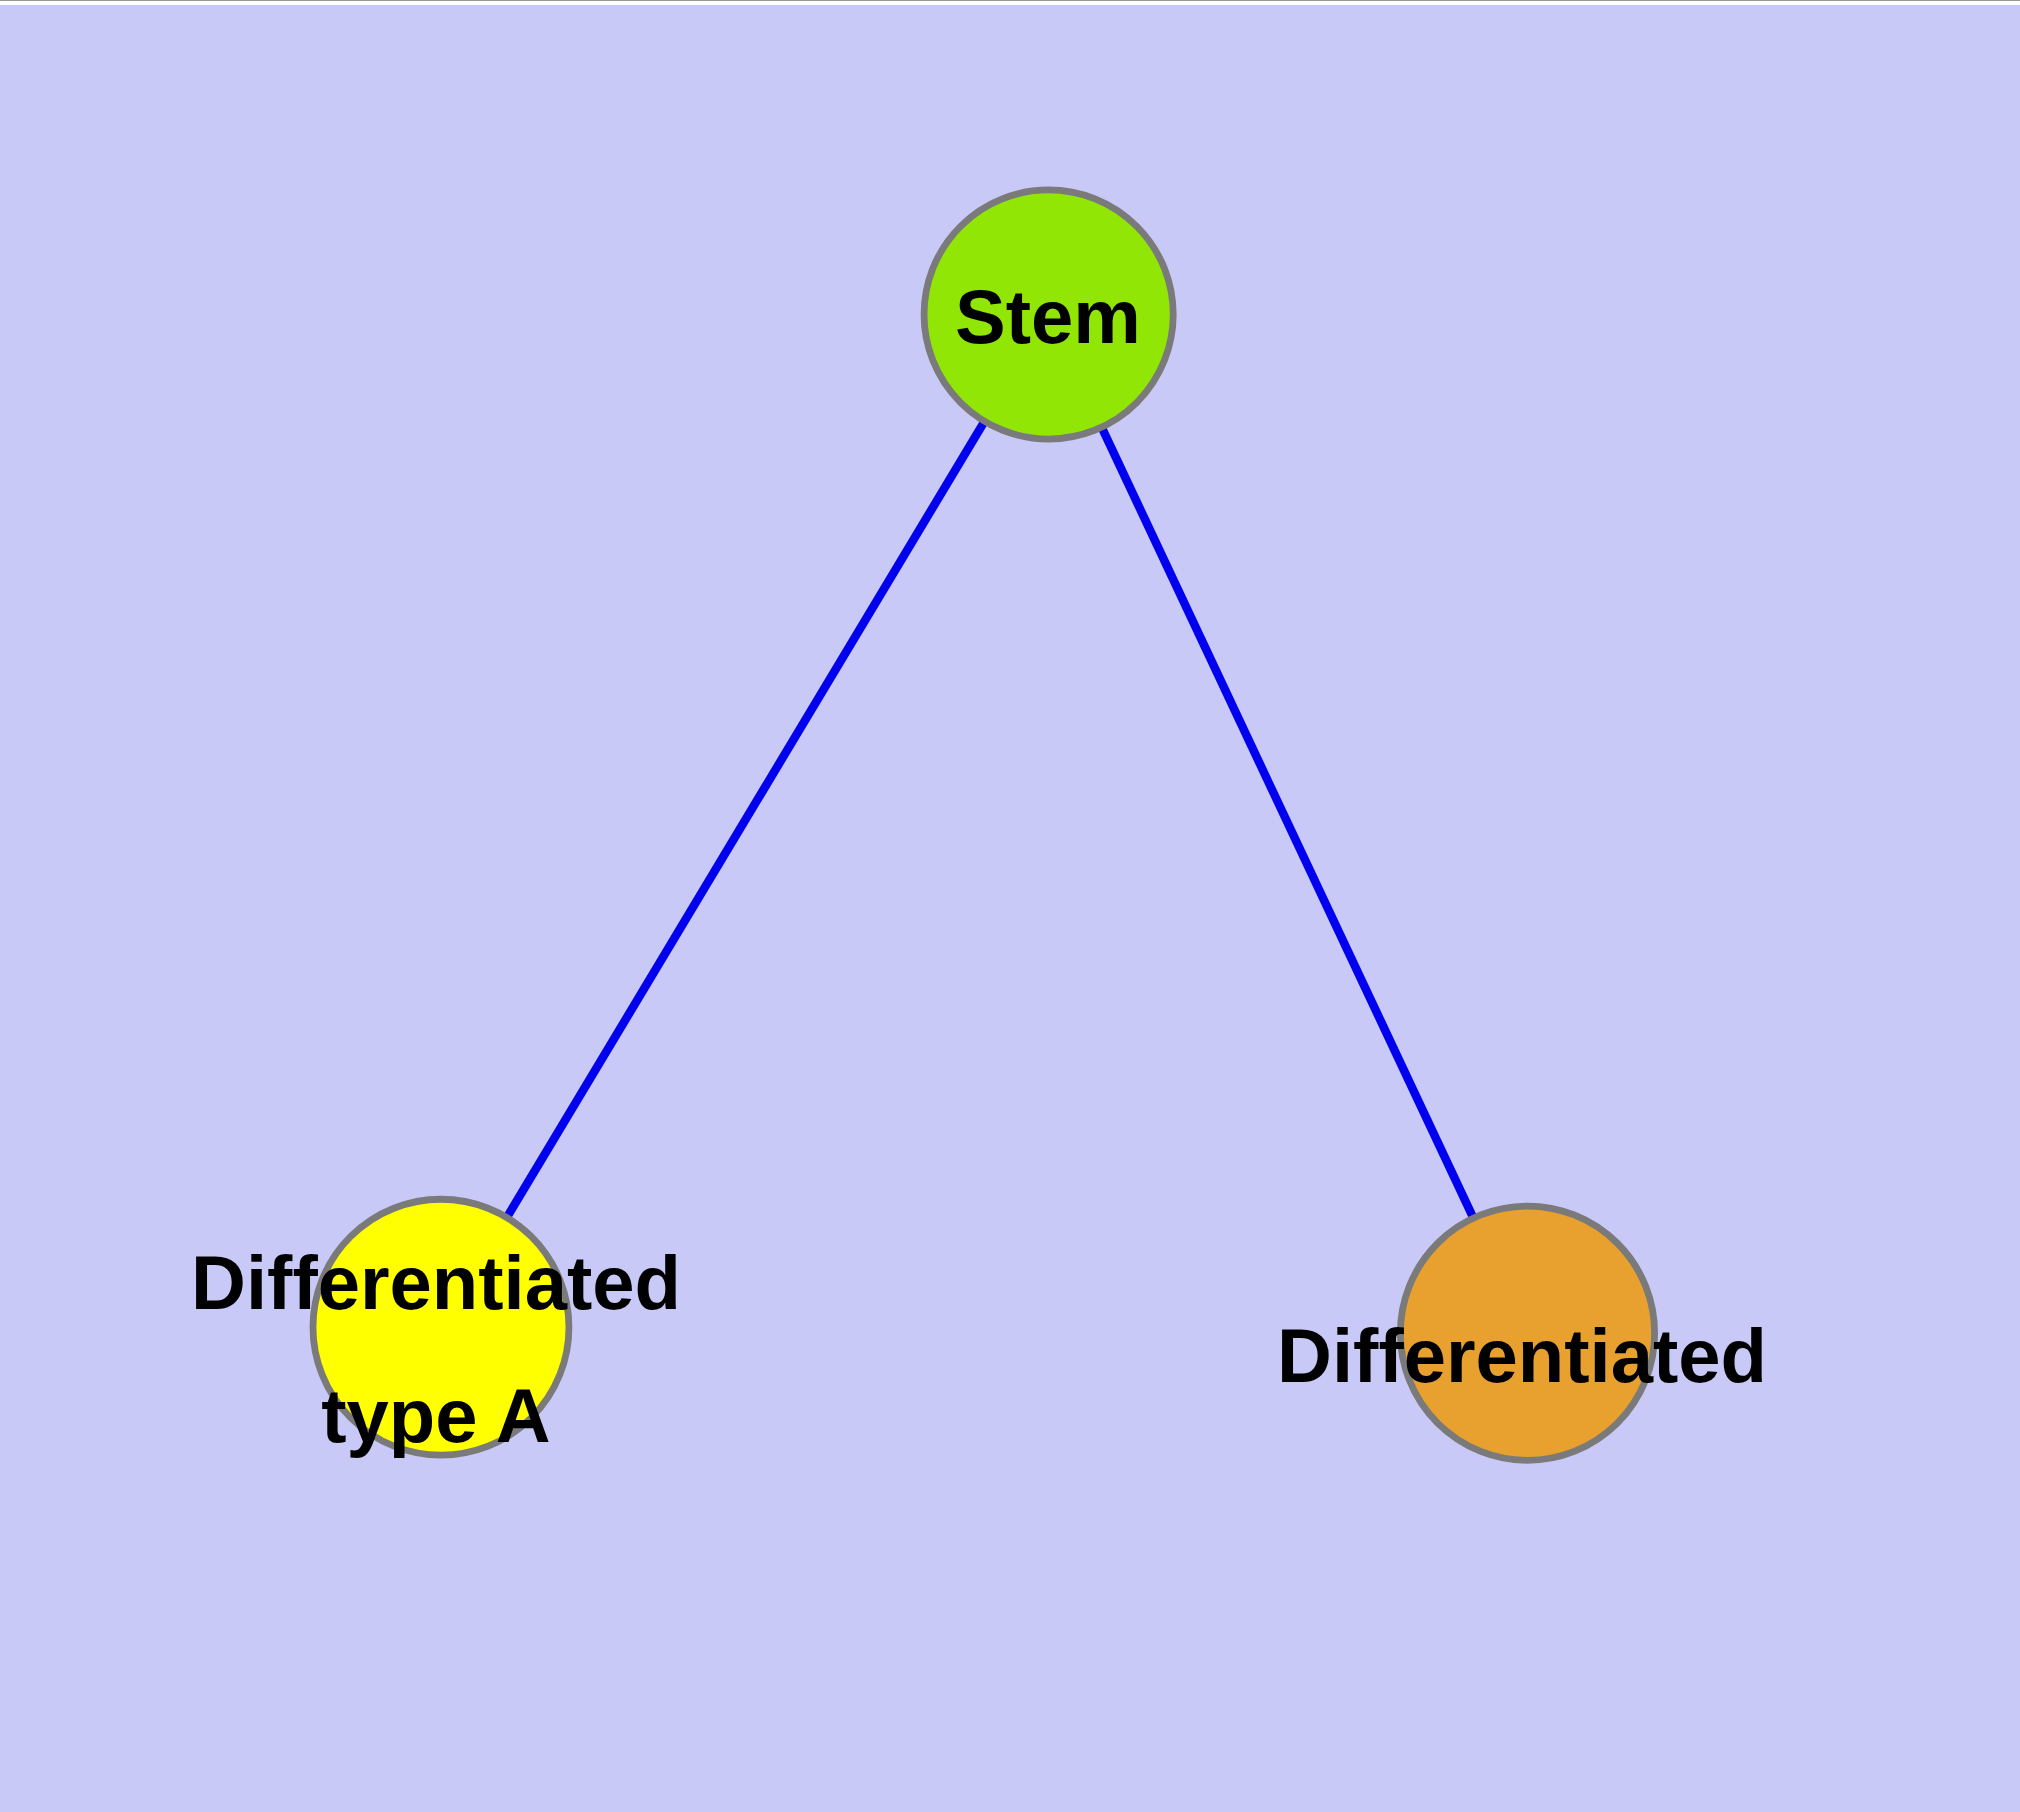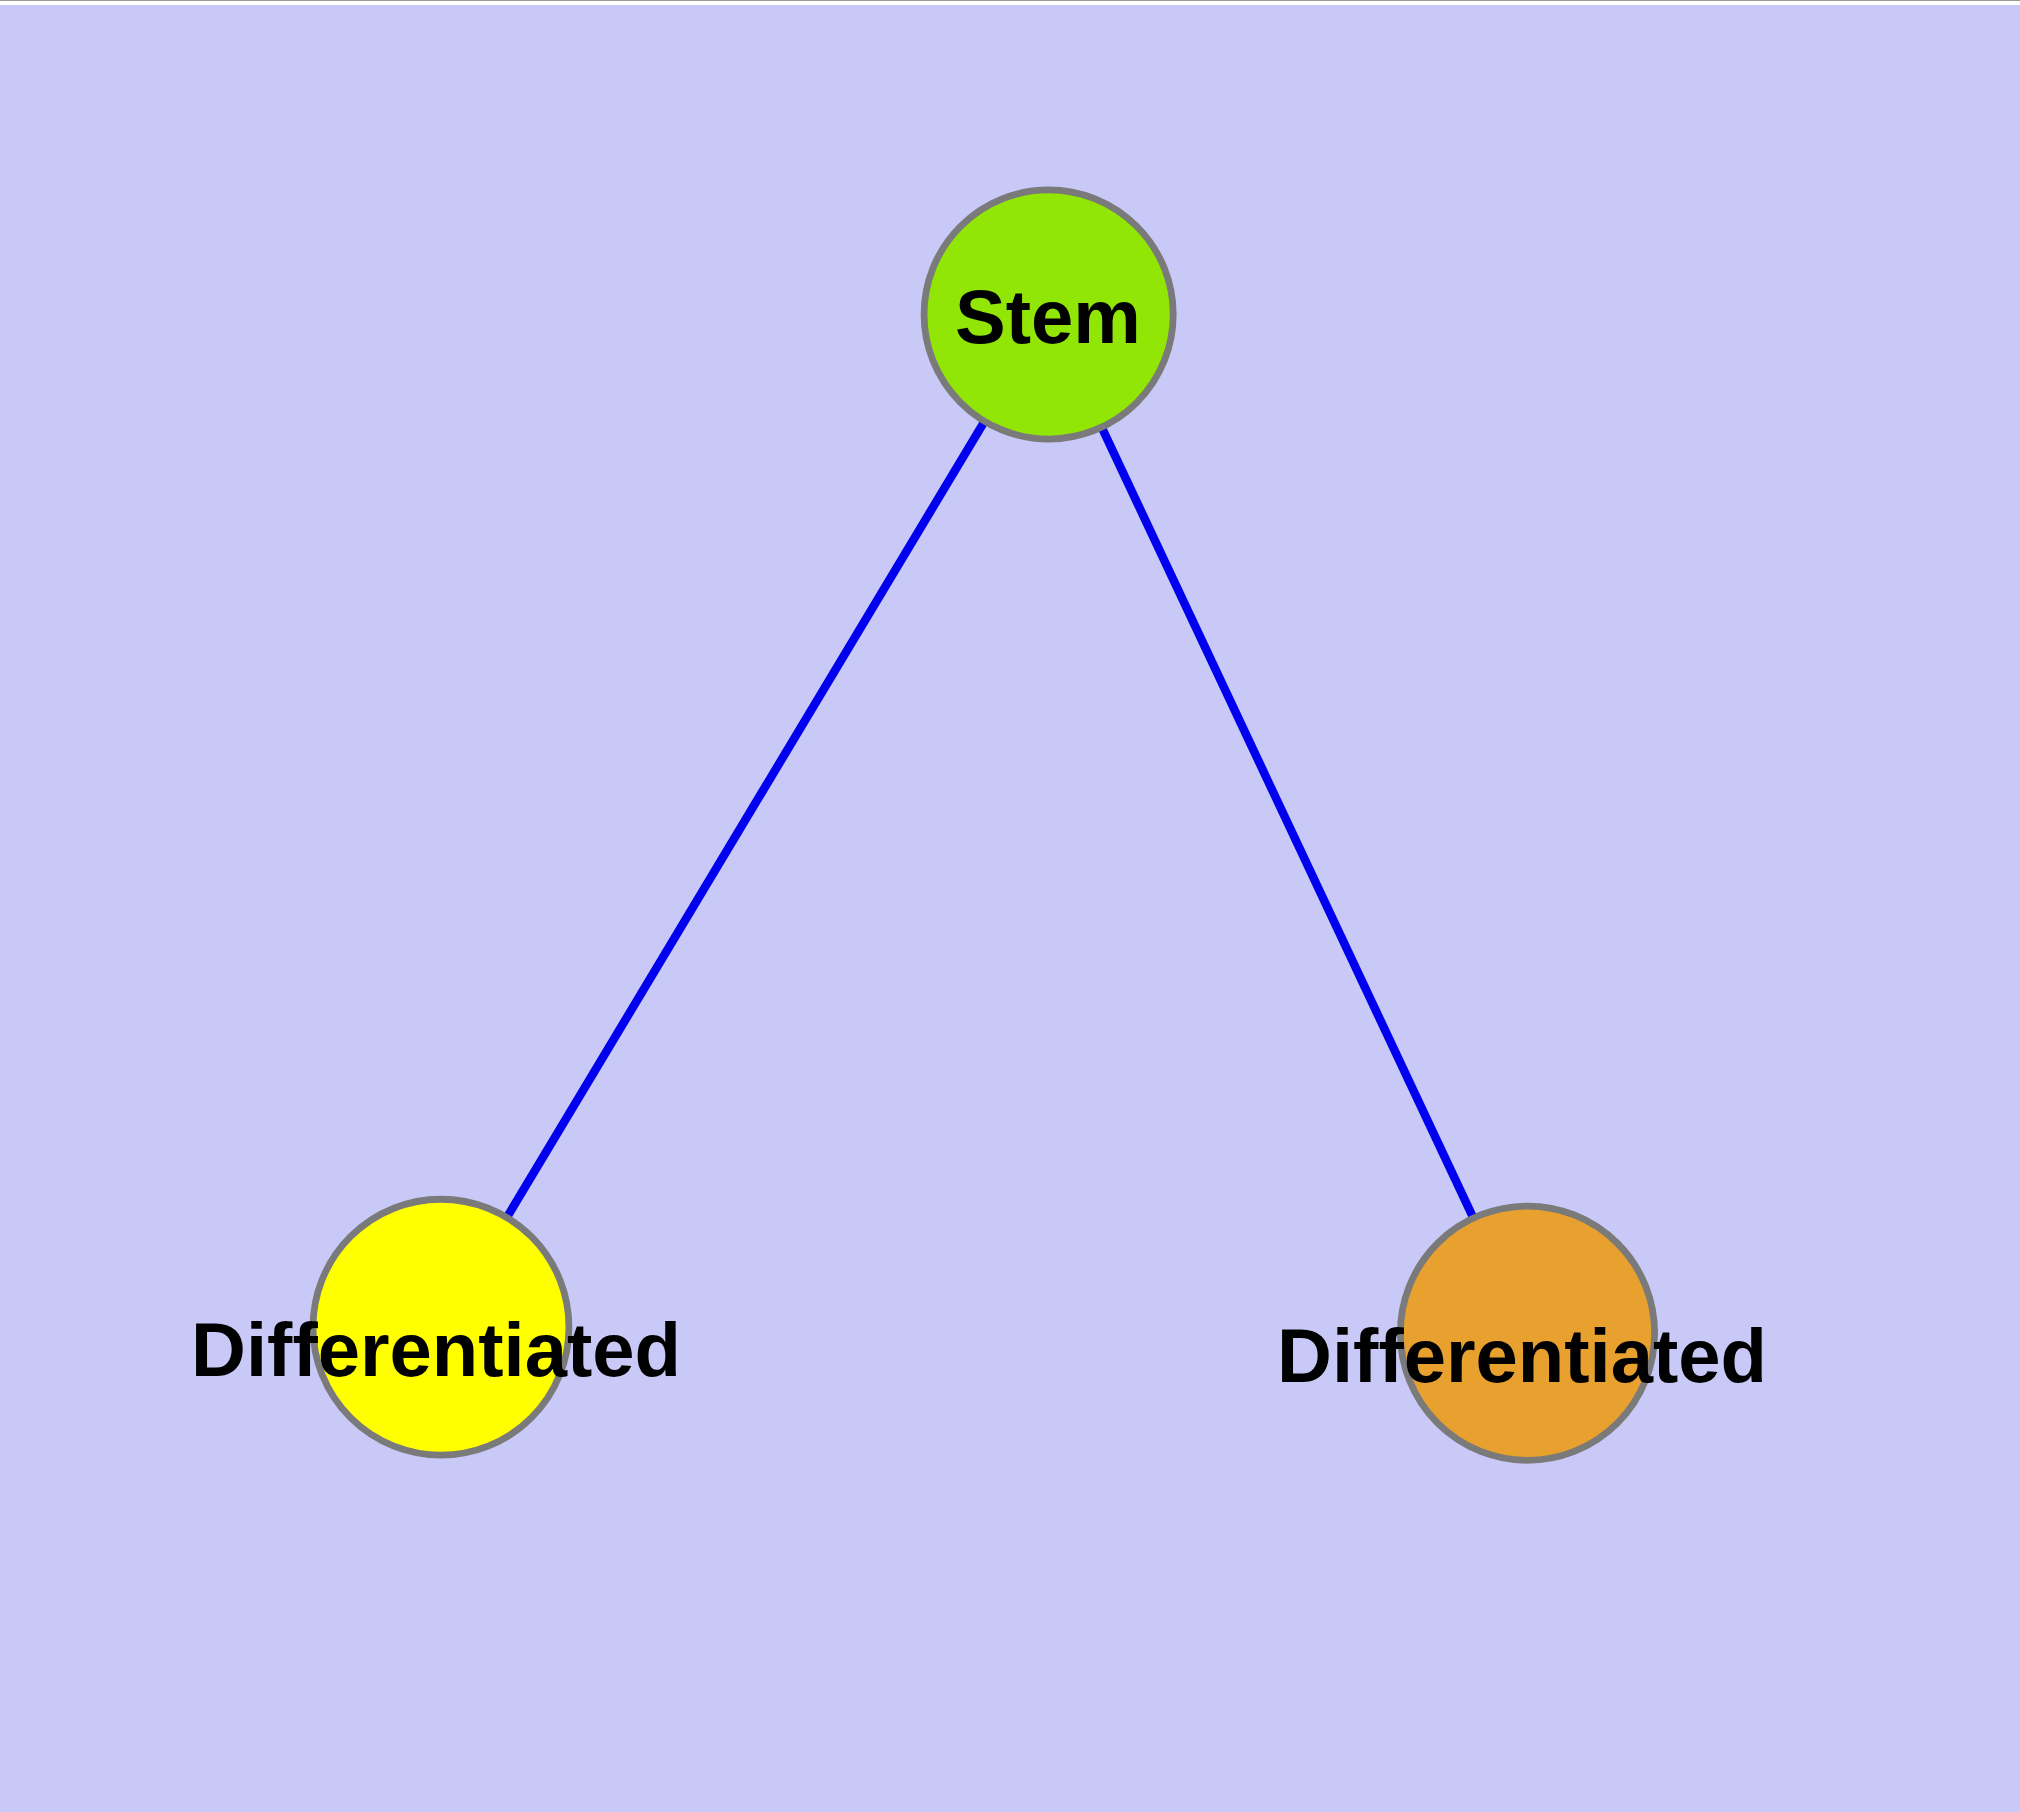--- a/index.html
+++ b/index.html
@@ -67,6 +67,7 @@
 
 <div class="node-label" id="typeA-label">
   <span class="line">Differentiated</span>
+  <span class="line">type A</span>
 </div>
 
 <div class="node-label" id="typeB-label">

